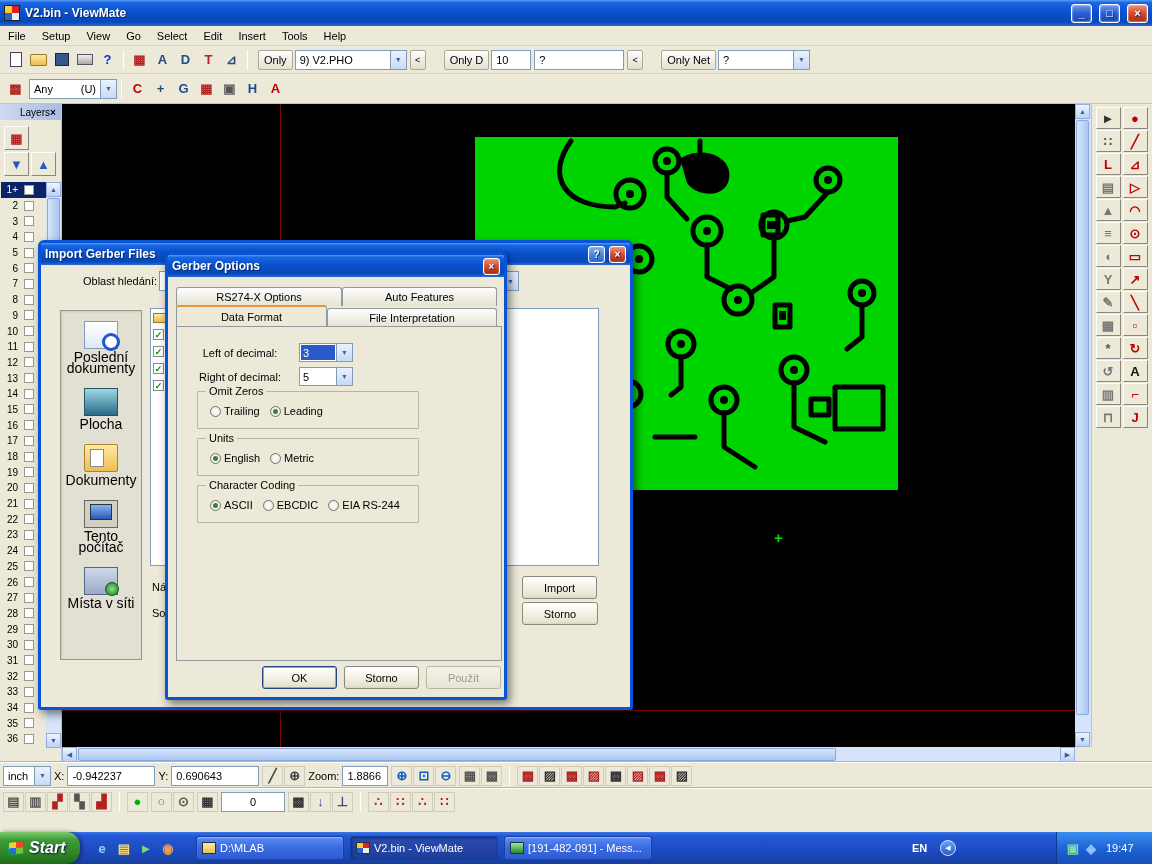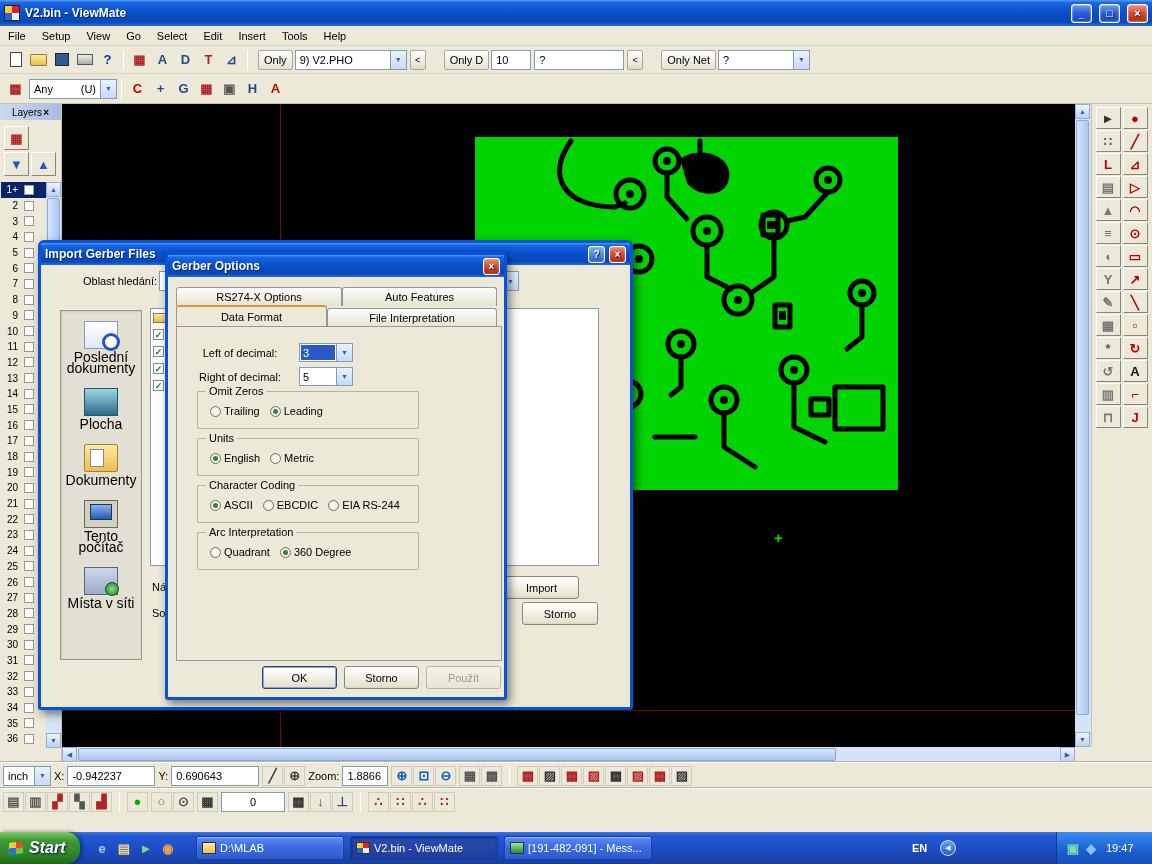--- a/index.html
+++ b/index.html
@@ -36,7 +36,7 @@
 .mbtn{width:16px;height:20px;display:flex;align-items:center;justify-content:center;border:1px solid #aca89a;border-radius:2px;background:linear-gradient(#fefefe,#e0ddcd);font-size:9px;flex:0 0 auto}
 
 #layers-panel{left:0;top:104px;width:62px;height:658px;background:#ece9d8;border-right:1px solid #c8c4b4}
-.lphead{height:16px;display:flex;align-items:center;justify-content:space-between;padding:0 12px;background:linear-gradient(90deg,#cdd9f1,#a9bce2);font-size:10px}
+.lphead{height:16px;display:flex;align-items:center;justify-content:space-between;padding:0 20px;background:linear-gradient(90deg,#cdd9f1,#a9bce2);font-size:10px}
 .lpclose{font-weight:bold;cursor:default}
 .lbtn{position:absolute;width:25px;height:24px;border:1px solid;border-color:#fff #8a877a #8a877a #fff;background:#ece9d8;display:flex;align-items:center;justify-content:center}
 .lrow{height:15.7px;display:flex;align-items:center;font-size:10px}

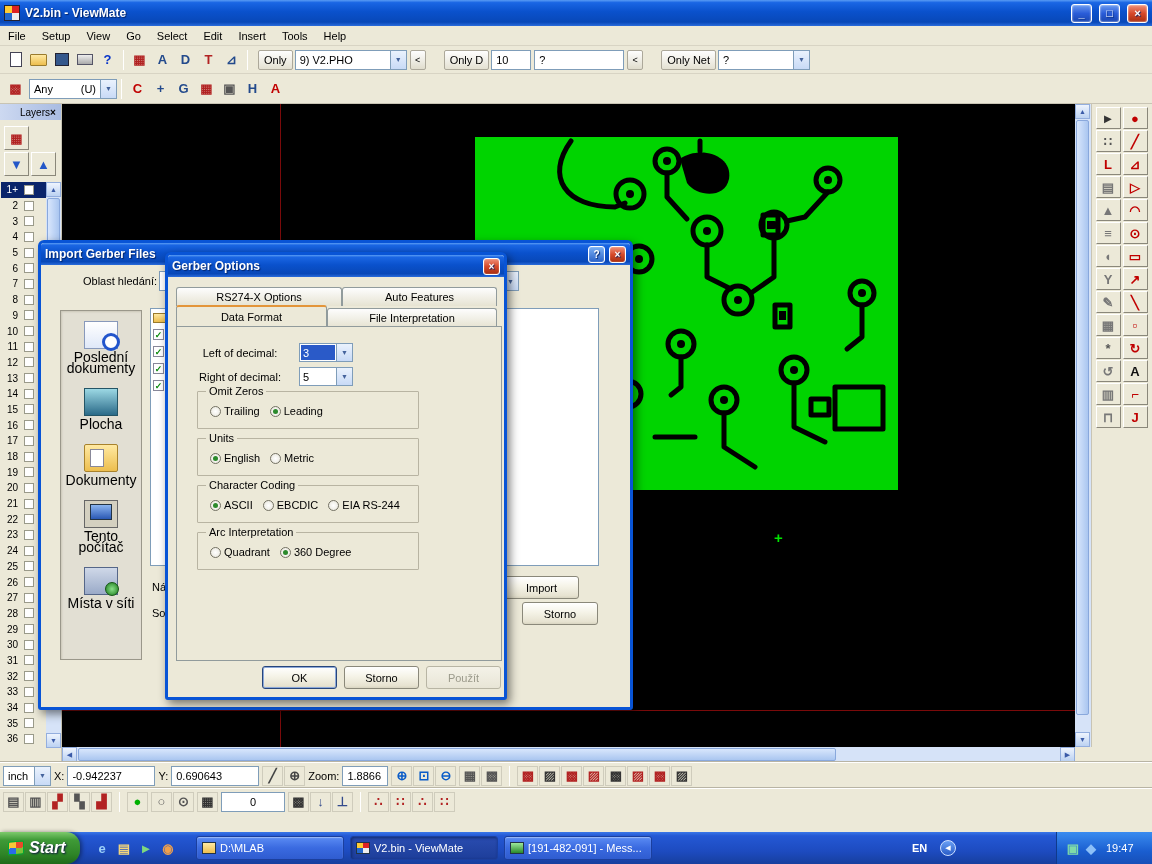--- a/index.html
+++ b/index.html
@@ -831,19 +831,6 @@
                 </label>
               </div>
             </div>
-            <div class="ggroup">
-              <span class="glabel">Arc Interpretation</span>
-              <div class="gopts">
-                <label class="gopt">
-                  <span class="radio"></span>
-                  <span>Quadrant</span>
-                </label>
-                <label class="gopt">
-                  <span class="radio on"></span>
-                  <span>360 Degree</span>
-                </label>
-              </div>
-            </div>
           </div>
       </div>
       <div style="position:absolute;left:94px;top:389px;display:flex;gap:7px">

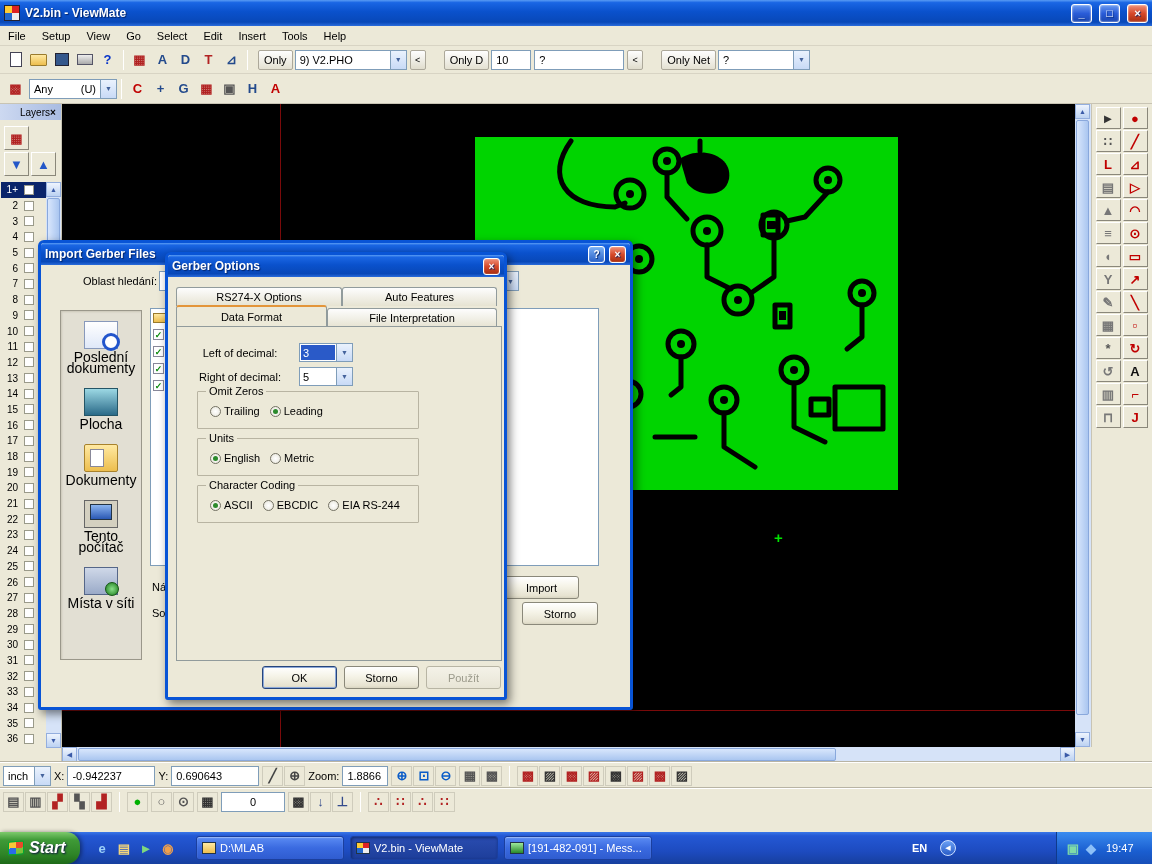--- a/index.html
+++ b/index.html
@@ -750,7 +750,7 @@
             <span class="fchk">✓</span>
           </div>
       </div>
-      <div class="xpbtn" style="position:absolute;left:463px;top:311px;width:72px">Import</div>
+      <div class="xpbtn" style="position:absolute;left:481px;top:311px;width:72px">Import</div>
       <div class="xpbtn" style="position:absolute;left:481px;top:337px;width:76px">Storno</div>
       <span style="position:absolute;left:111px;top:316px">Ná</span>
       <span style="position:absolute;left:111px;top:342px">So</span>

